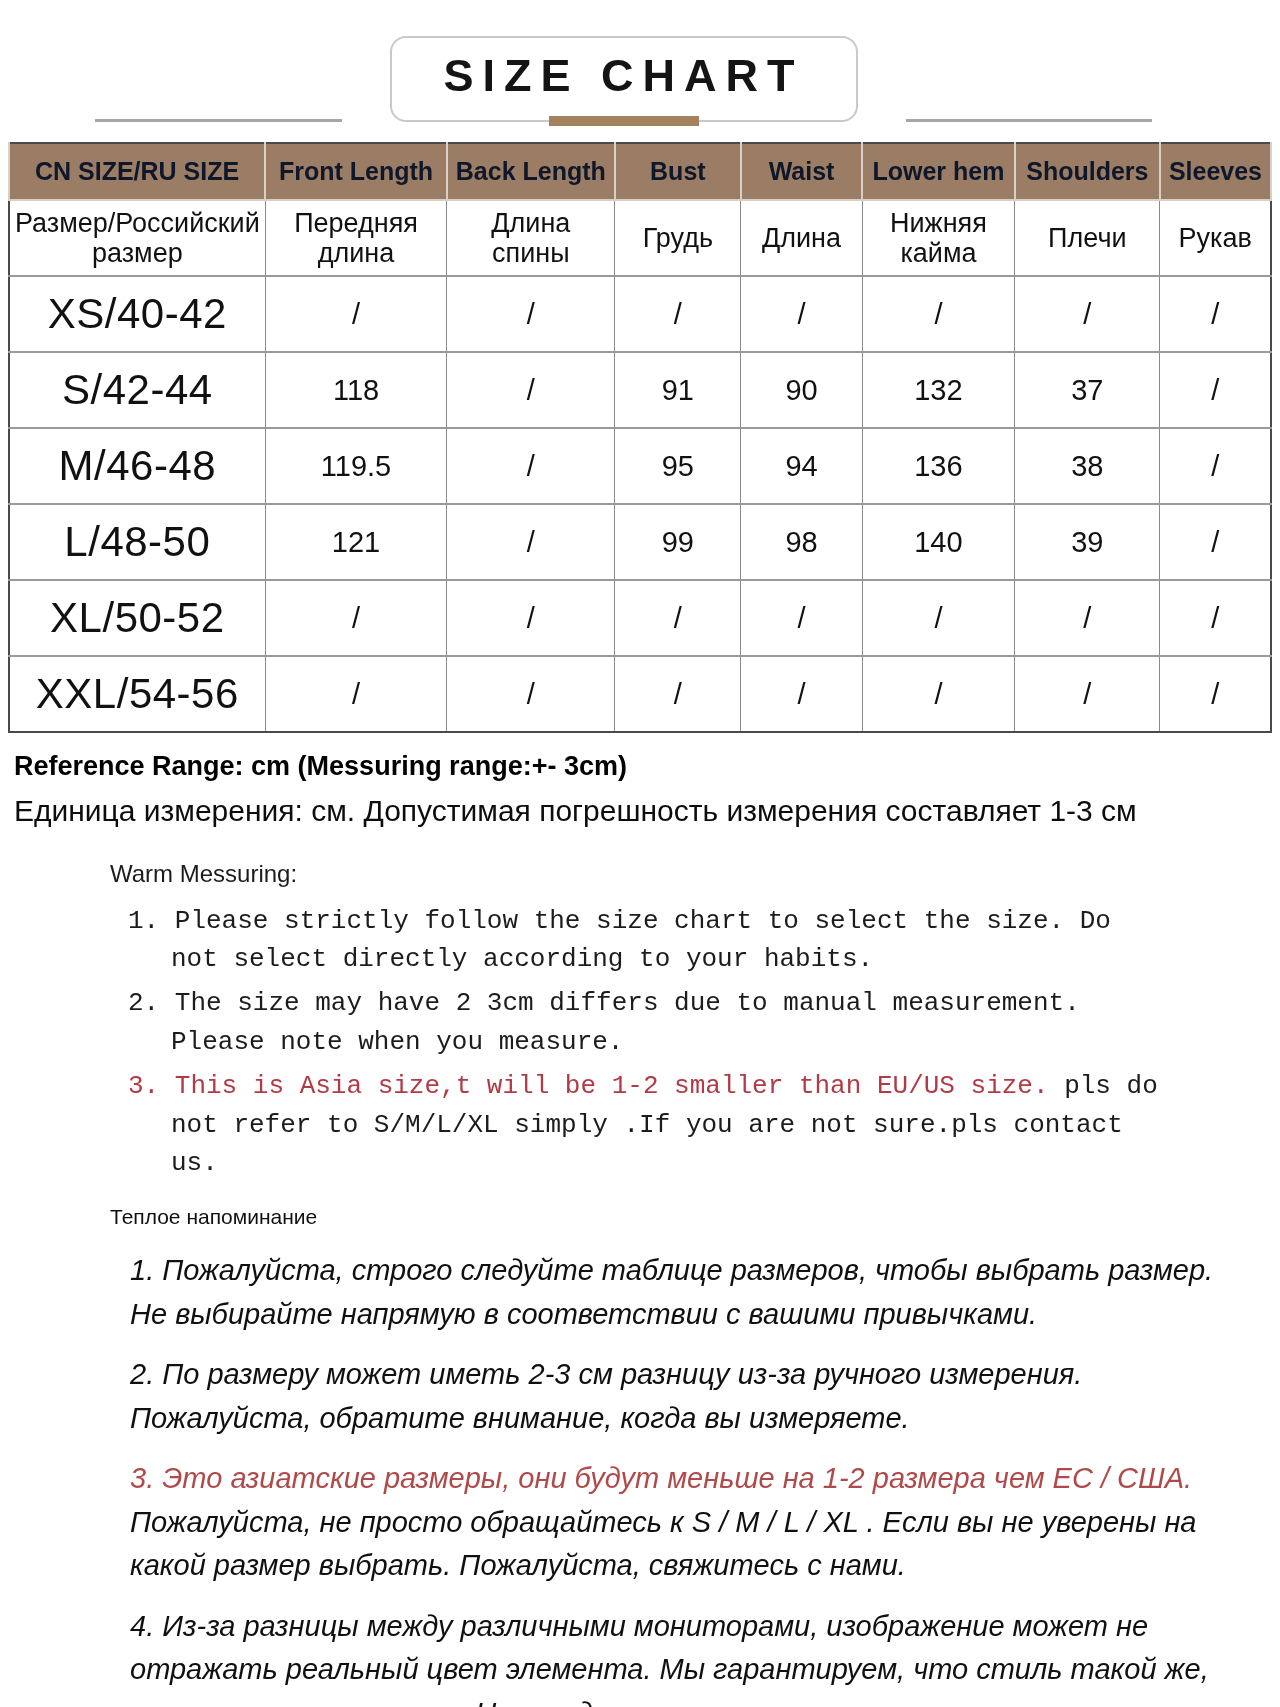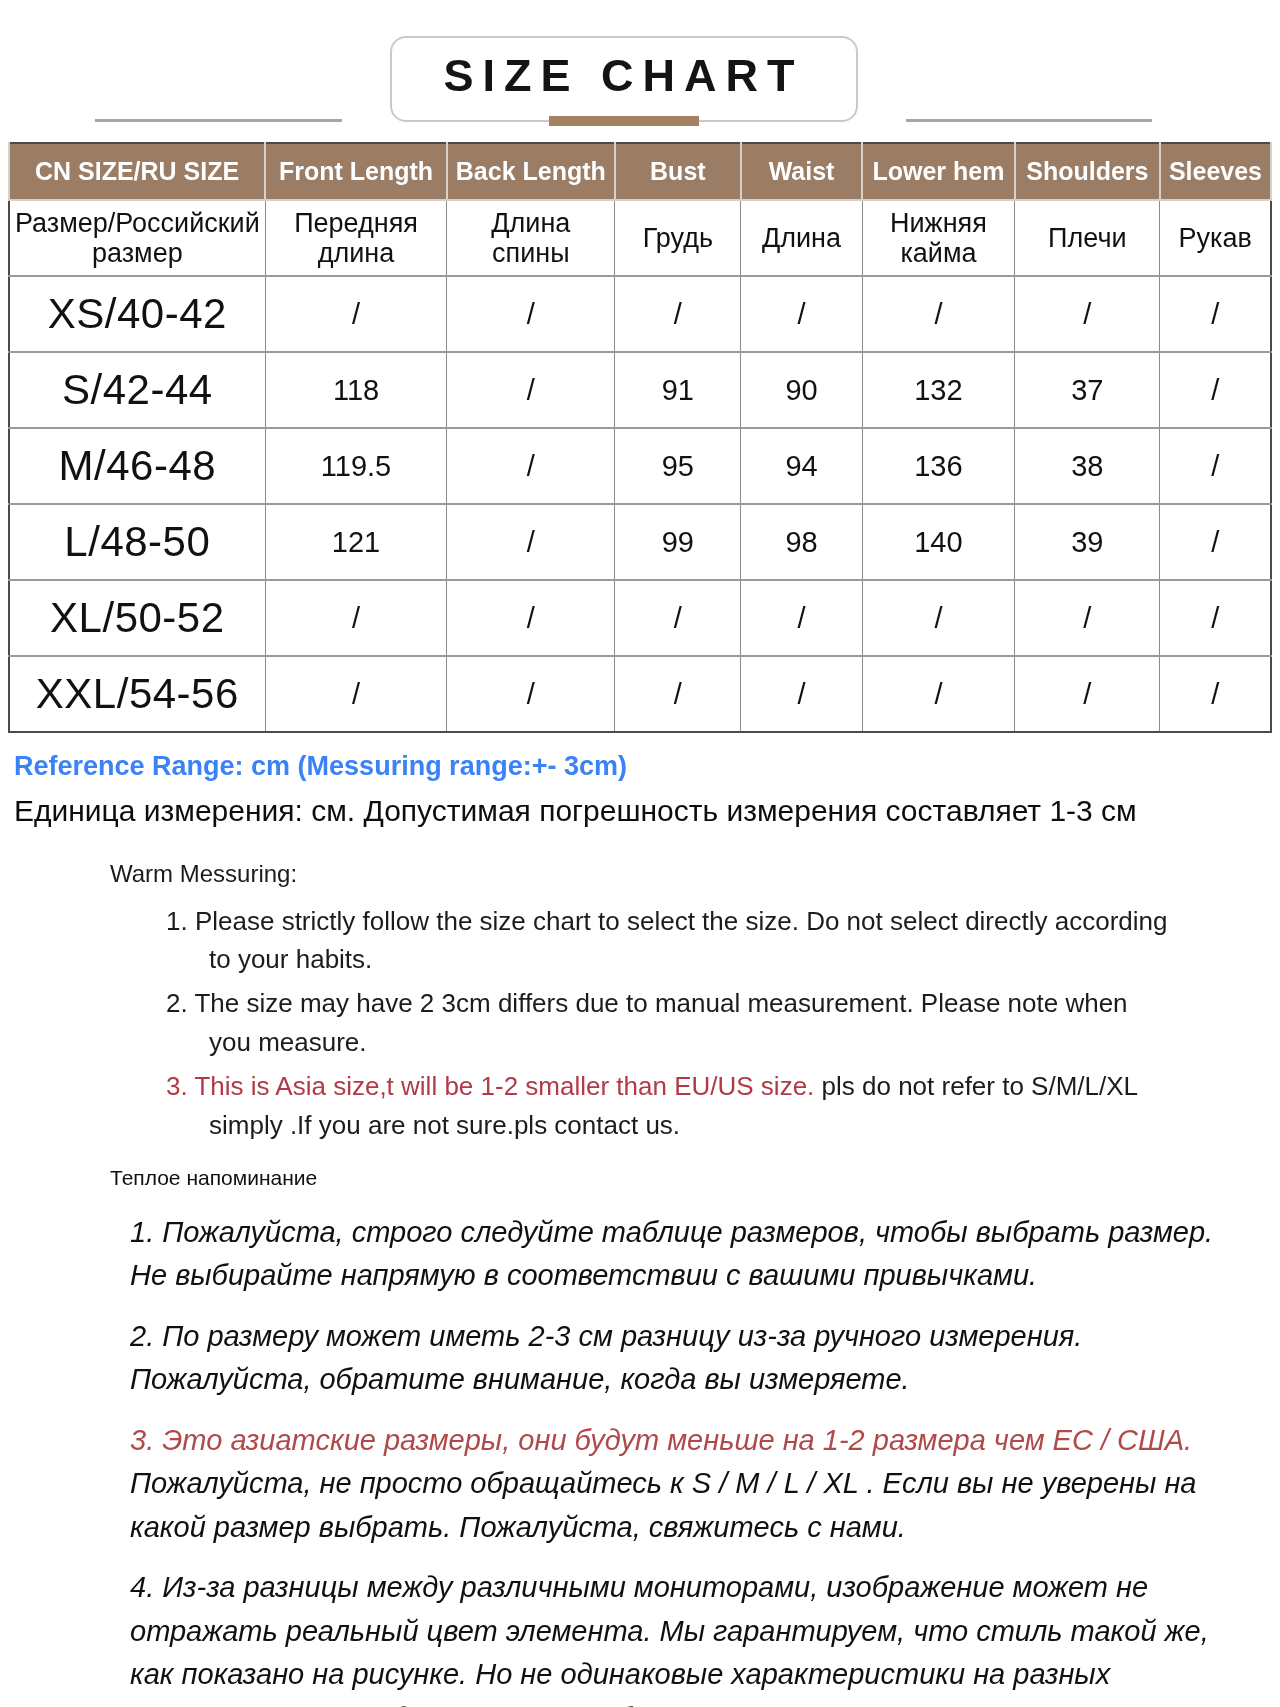--- a/index.html
+++ b/index.html
@@ -36,7 +36,7 @@
   .size-table { border:2px solid #4a4a4a; }
   .size-table tr.data-row td { border-top:2px solid #9a9a9a; }
   .size-table th {
-    background:#9b7c64; color:#ffffff; font-size:25px; font-weight:600;
+    background:#9b7c64; color:#0f172a; font-size:25px; font-weight:600;
     height:55px; border-left:2px solid #d8d1ca; border-right:2px solid #d8d1ca;
     border-bottom:2px solid #d8d1ca;
   }

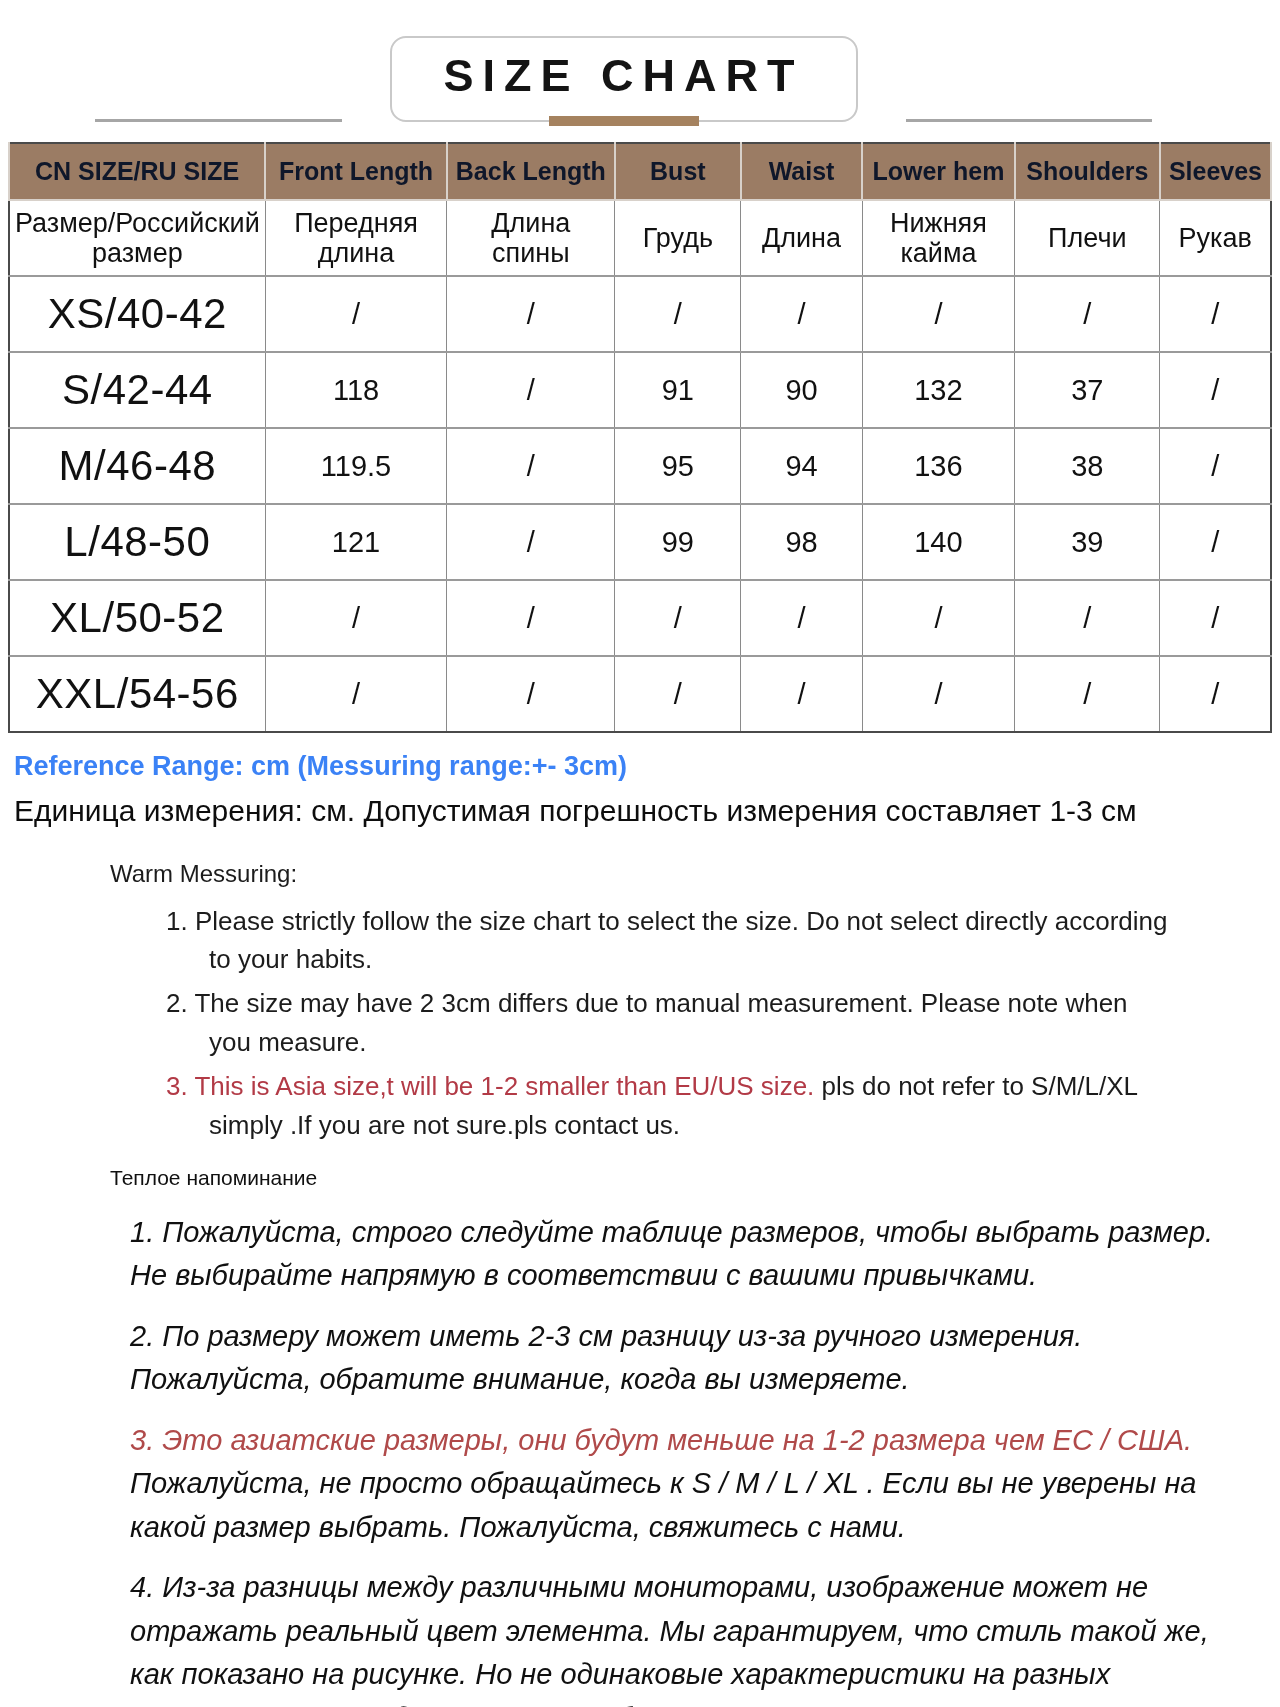--- a/index.html
+++ b/index.html
@@ -46,7 +46,7 @@
   .cell-value { font-size:29px; }
 
   
-  .ref-en { margin:18px 0 0 14px; font-size:27px; font-weight:700; color:#3b82f6; }
+  .ref-en { margin:18px 0 0 14px; font-size:27px; font-weight:700; color:#000000; }
   .ref-ru { margin:12px 0 0 14px; font-size:30px; font-weight:400; color:#0d0d0d; }
 
   

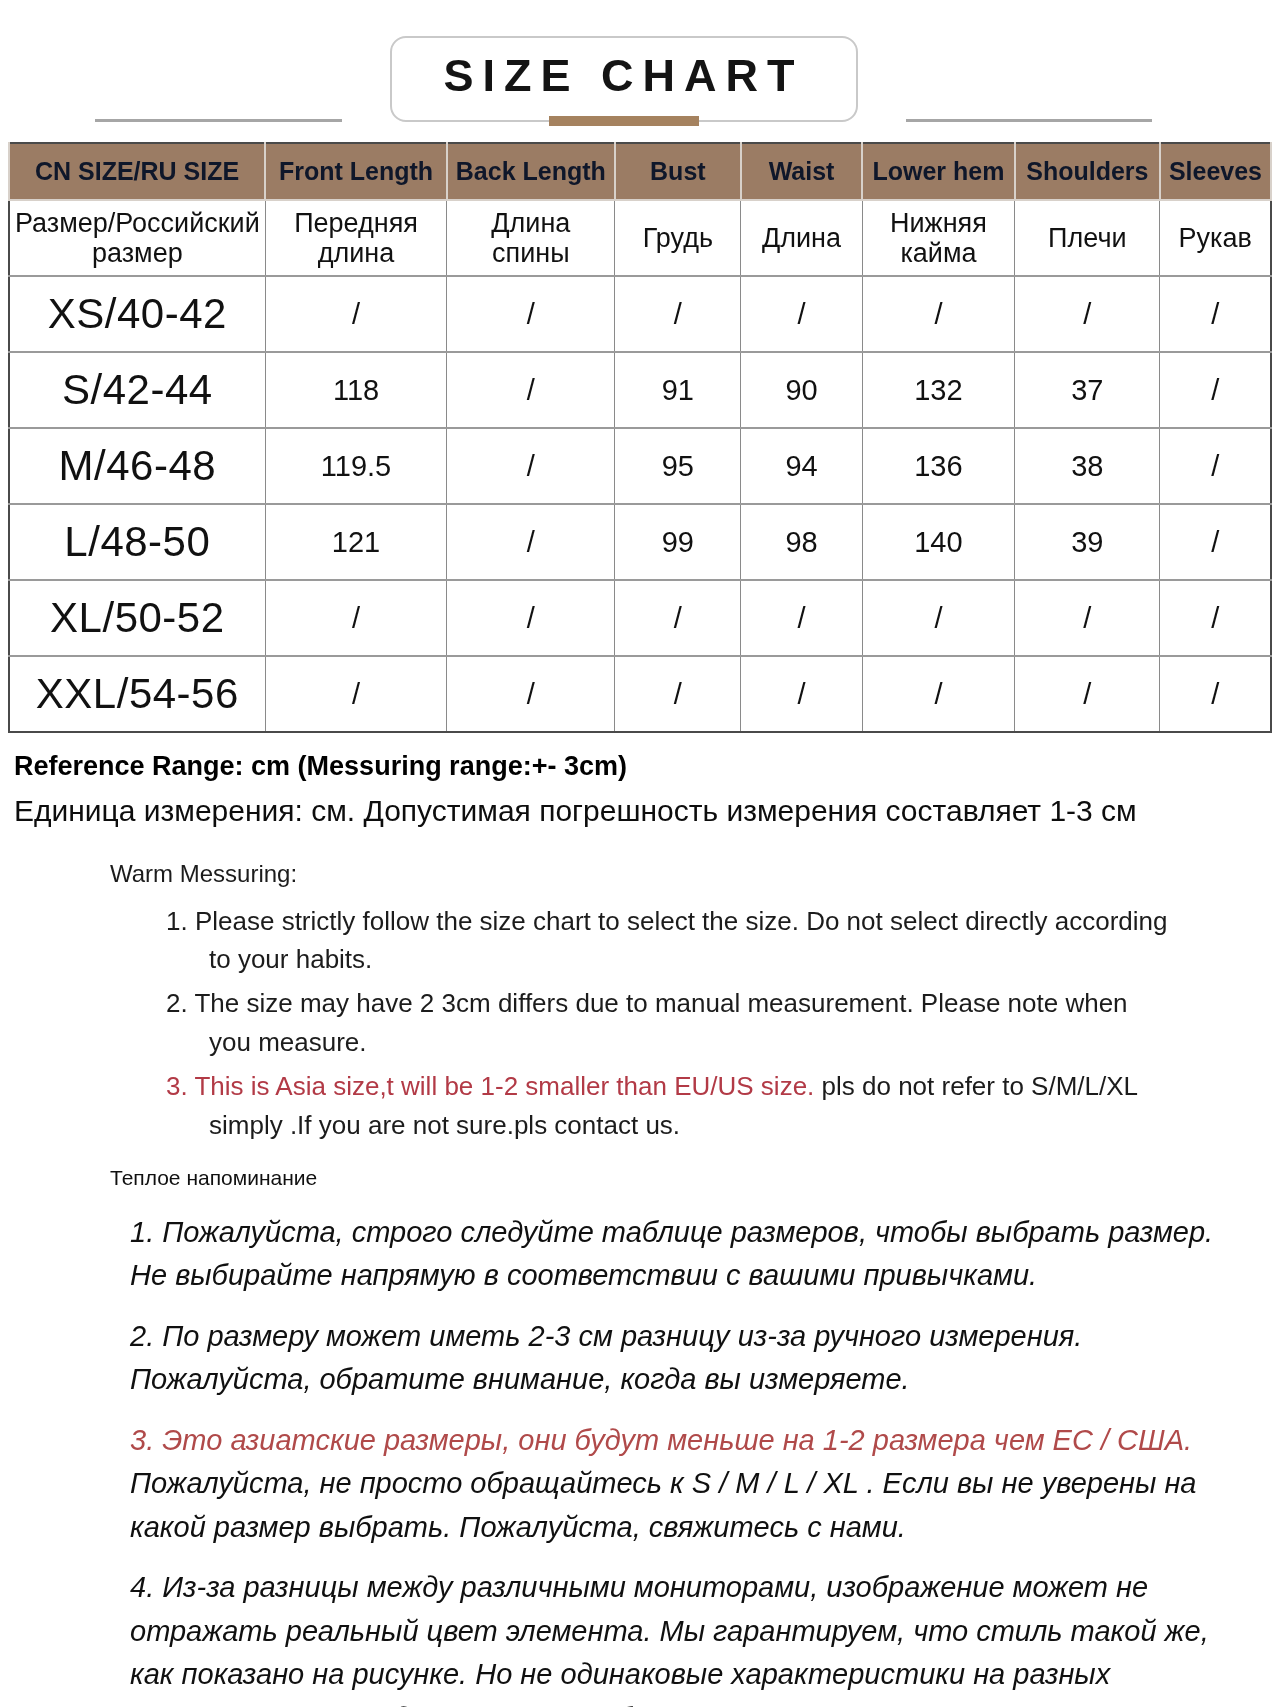--- a/index.html
+++ b/index.html
@@ -52,7 +52,7 @@
   
   .warm-en { margin:28px 0 0 110px; max-width:1060px; font-size:26px; line-height:1.48; color:#1c1c1c; }
   .warm-en .heading { font-size:24px; margin-bottom:10px; }
-  .warm-en .item { margin-left:56px; padding-left:43px; text-indent:-43px; margin-top:6px; }
+  .warm-en .item { margin-left:18px; padding-left:43px; text-indent:-43px; margin-top:6px;font-family:Liberation Mono, monospace; }
   .red-en { color:#b23a46; }
 
   

